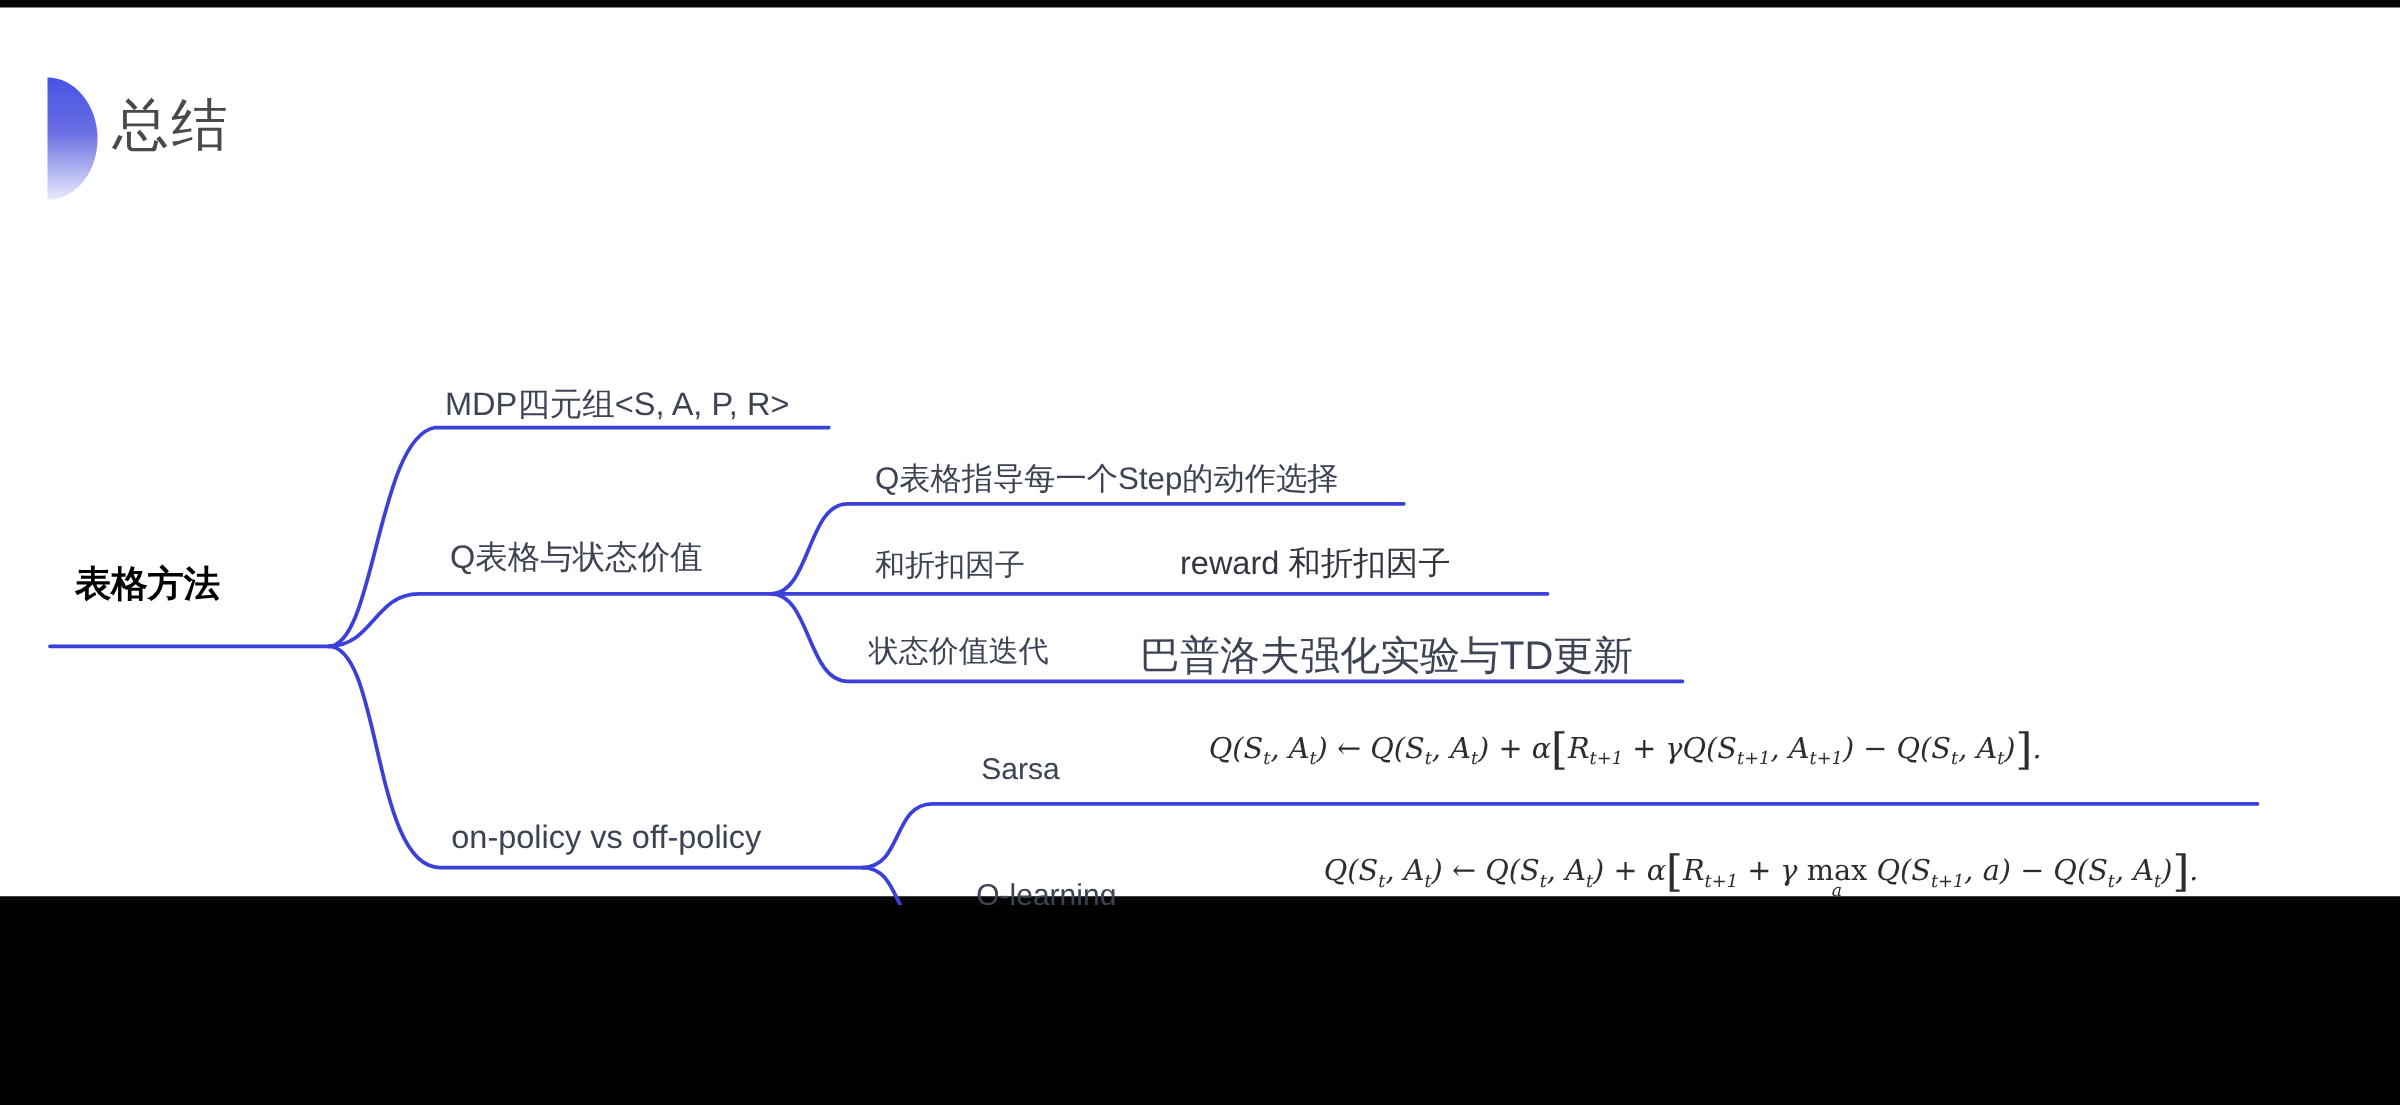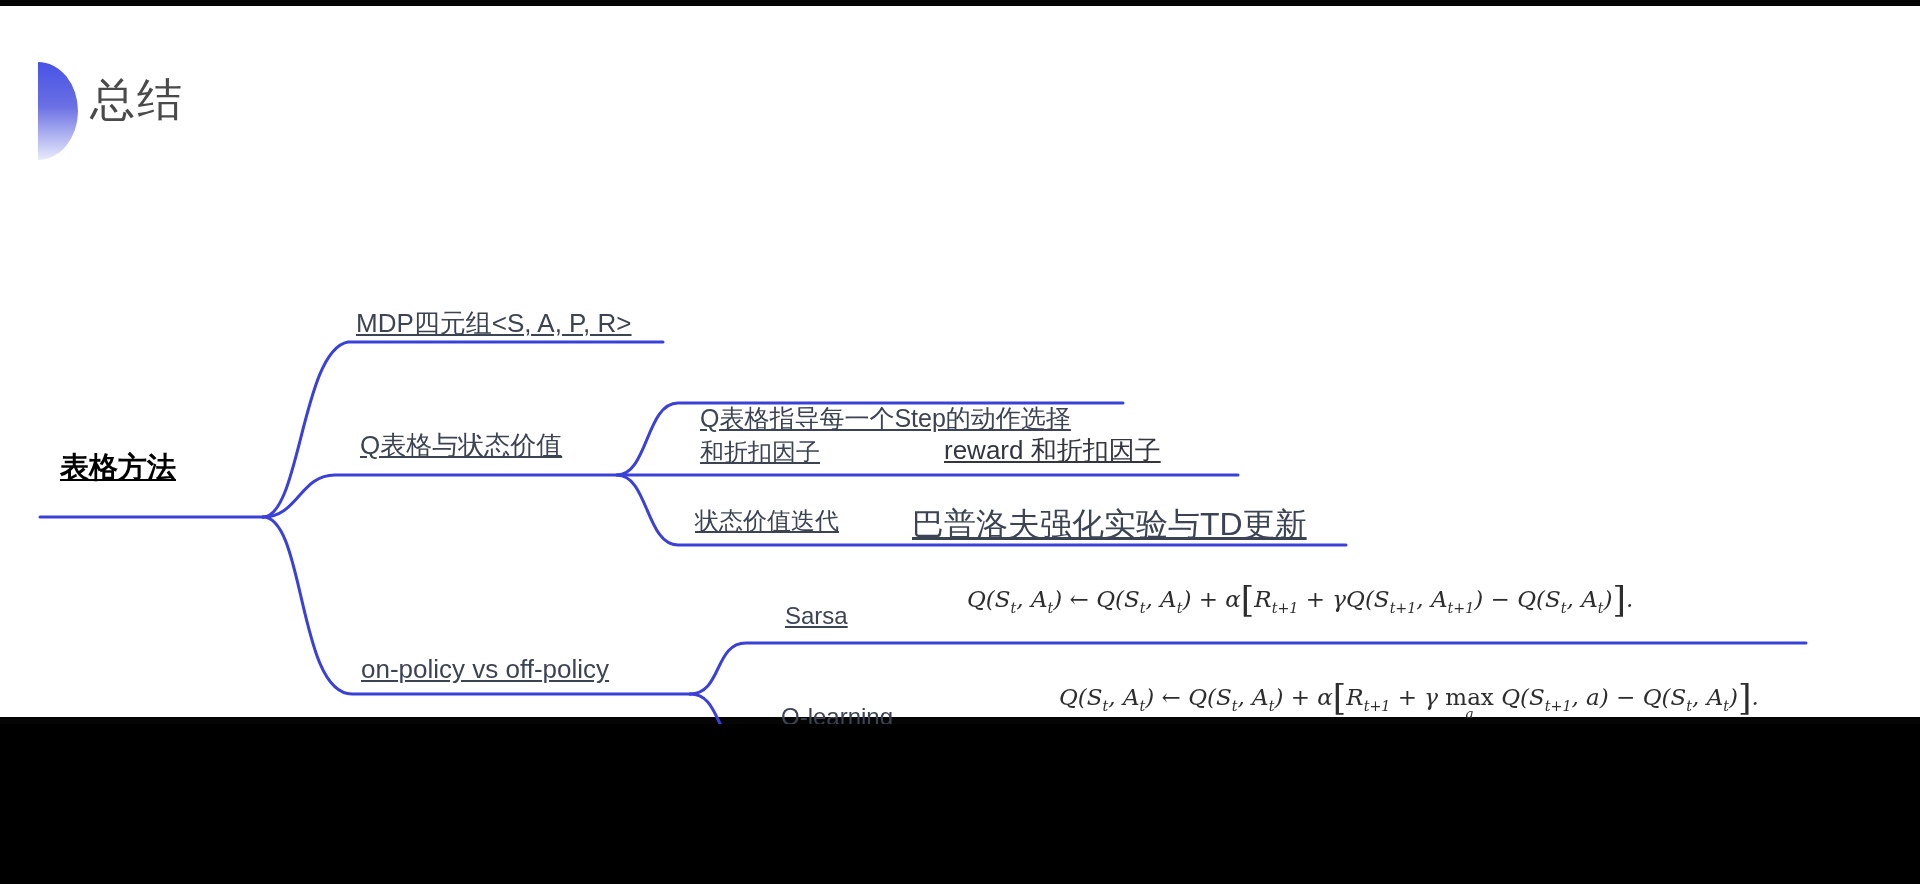--- a/index.html
+++ b/index.html
@@ -29,7 +29,7 @@
   #lines path{fill:none;stroke-width:3;stroke-linecap:round;stroke-linejoin:round;}
 
   
-  .node{position:absolute;white-space:nowrap;color:#3c4353;text-decoration:underline;}
+  .node{position:absolute;white-space:nowrap;color:#3c4353;}
   .root-label{left:60px;top:448px;font-size:29px;font-weight:bold;color:#000000;}
   .lbl-mdp{left:356px;top:306px;font-size:26px;}
   .lbl-qtable{left:360px;top:428px;font-size:26px;}

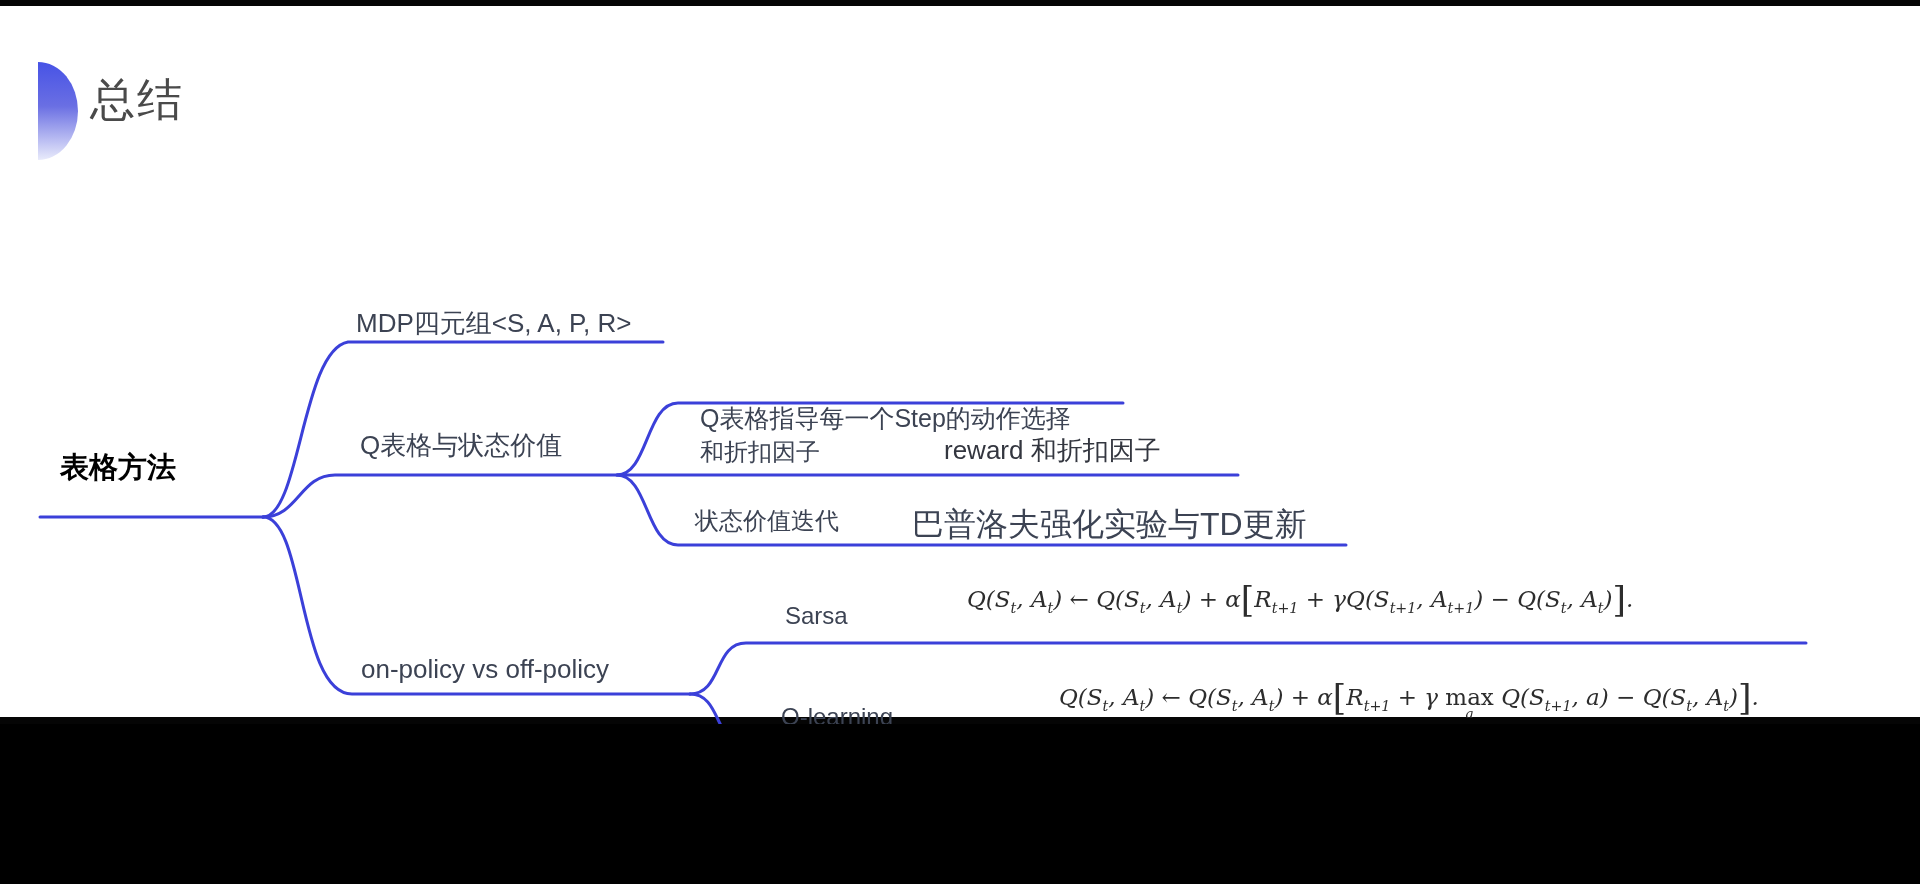--- a/index.html
+++ b/index.html
@@ -33,7 +33,7 @@
   .root-label{left:60px;top:448px;font-size:29px;font-weight:bold;color:#000000;}
   .lbl-mdp{left:356px;top:306px;font-size:26px;}
   .lbl-qtable{left:360px;top:428px;font-size:26px;}
-  .lbl-qstep{left:700px;top:366px;font-size:25px;margin-top:36px;}
+  .lbl-qstep{left:700px;top:366px;font-size:25px;}
   .lbl-goal{left:700px;top:436px;font-size:24px;}
   .note-reward{left:917px;top:433px;font-size:26px;color:#33363f;margin-left:27px;}
   .lbl-iter{left:695px;top:505px;font-size:24px;}

